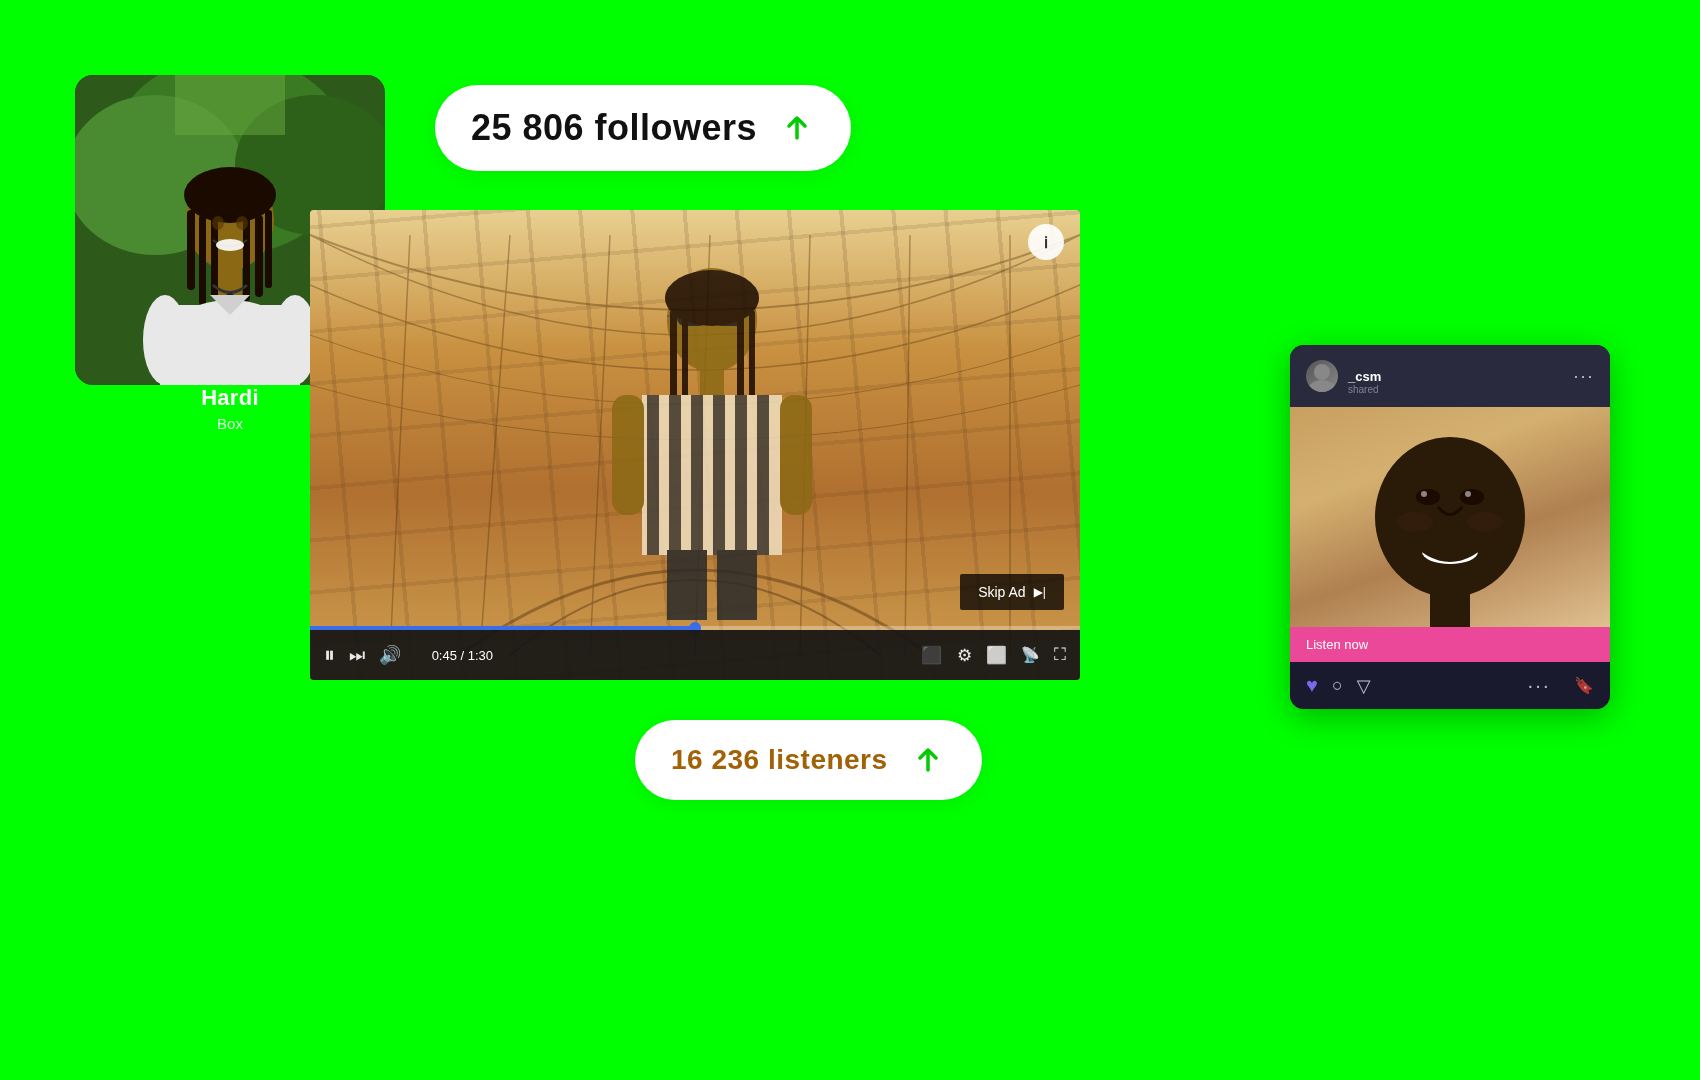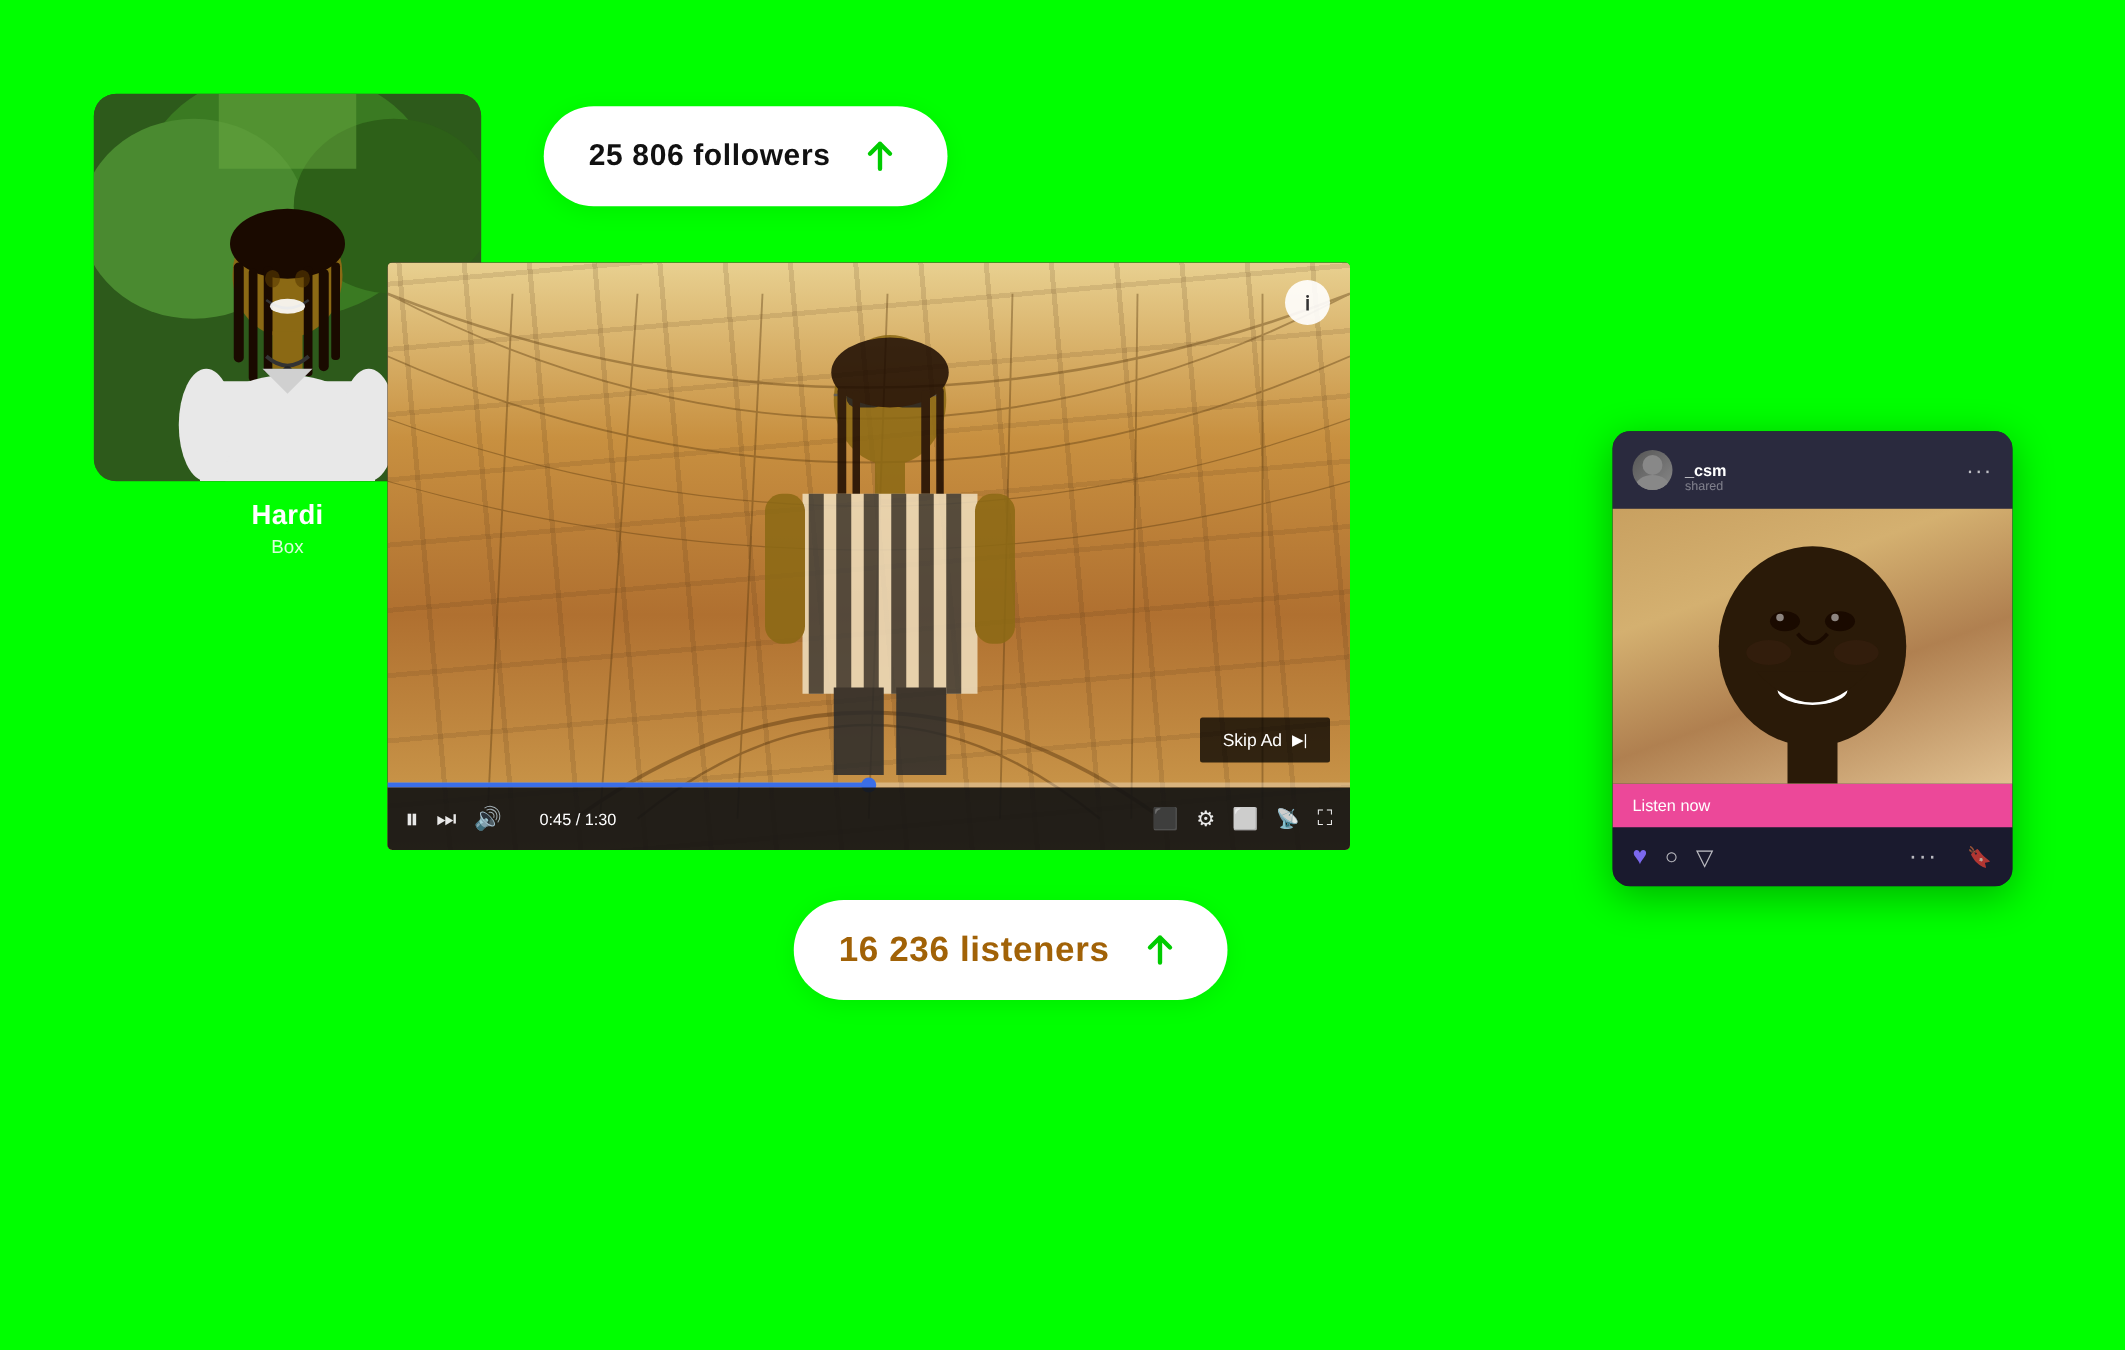--- a/index.html
+++ b/index.html
@@ -69,7 +69,7 @@
     }
 
     .followers-text {
-      font-size: 24px;
+      font-size: 36px;
       font-weight: 700;
       color: #111;
       letter-spacing: 0.5px;

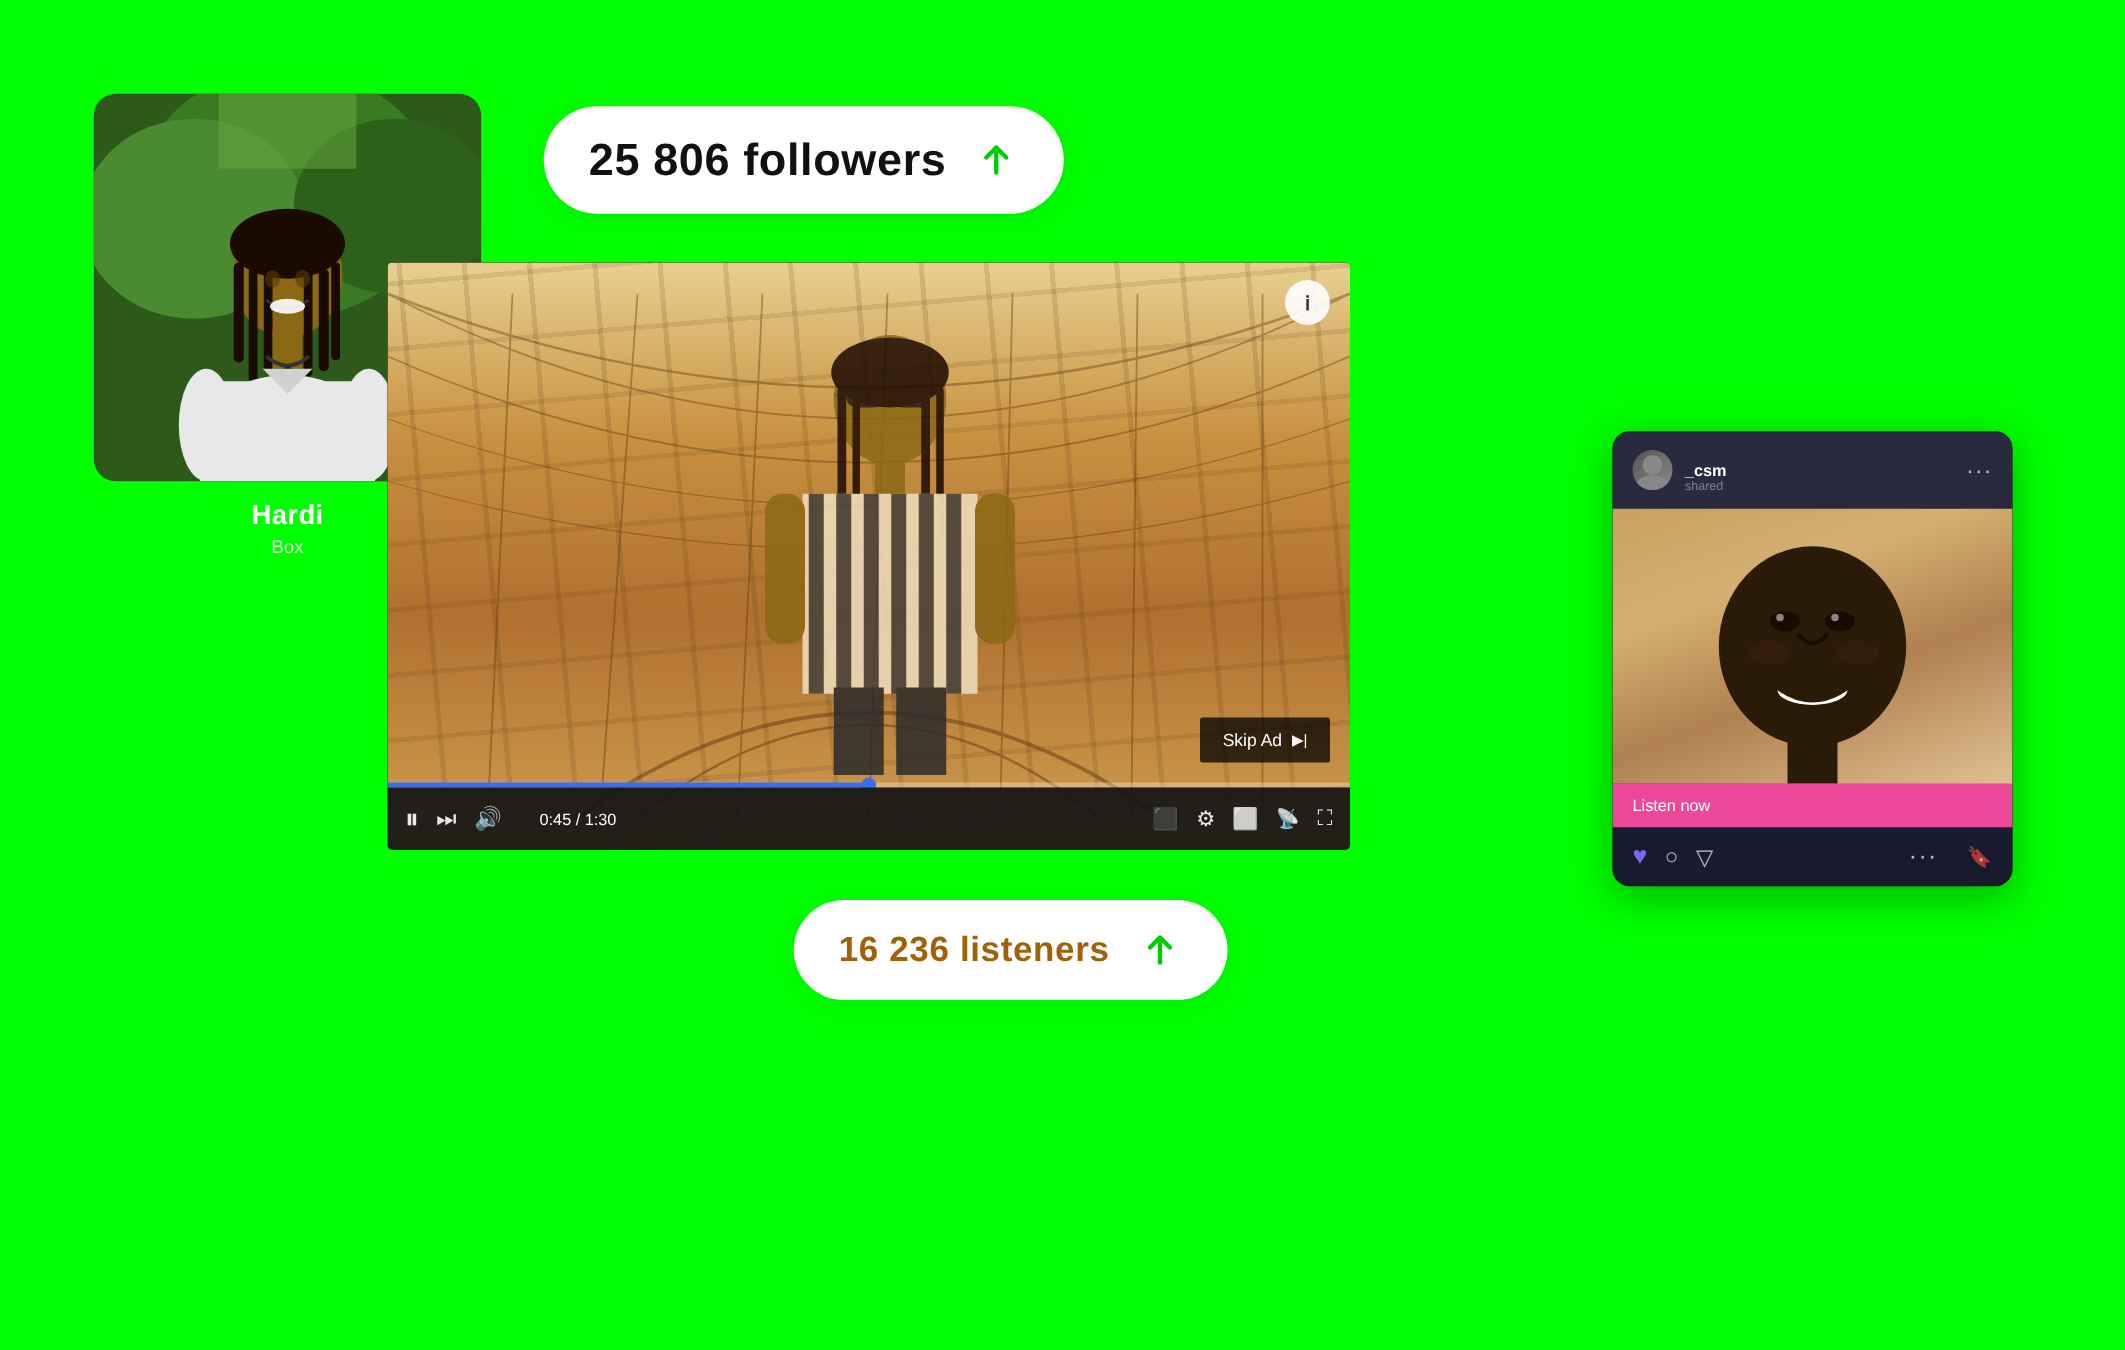--- a/index.html
+++ b/index.html
@@ -43,7 +43,6 @@
       color: white;
       font-size: 22px;
       font-weight: 600;
-      margin-top: 14px;
       letter-spacing: 0.3px;
     }
 

